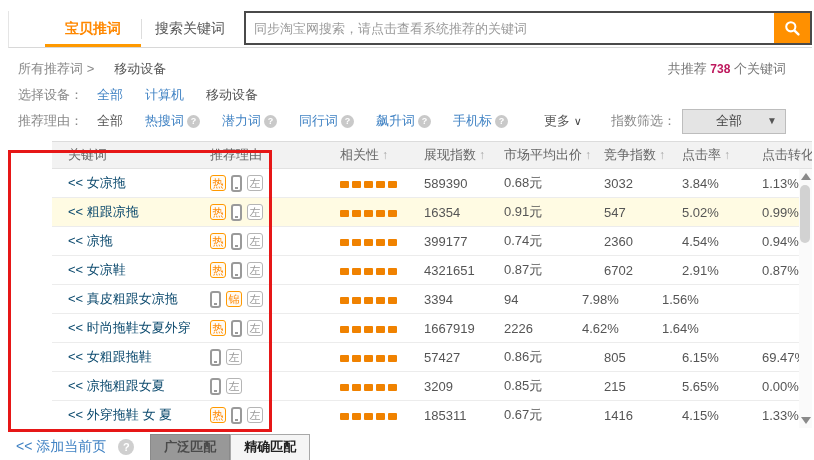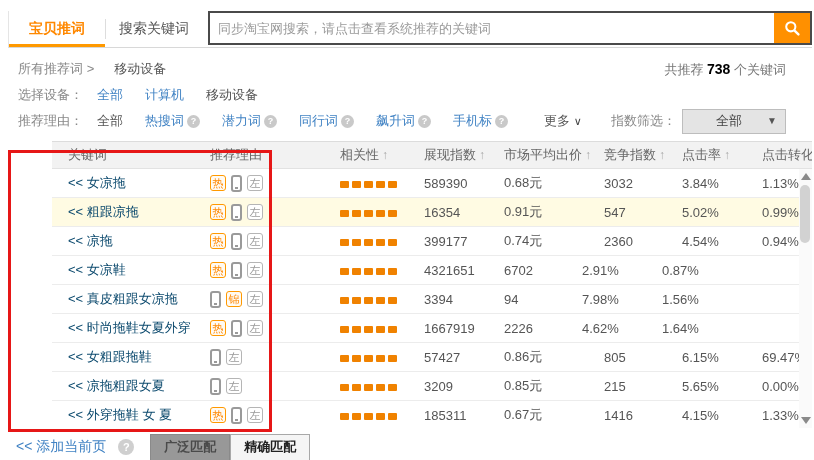--- a/index.html
+++ b/index.html
@@ -9,7 +9,7 @@
 
   
   .topbar { display:flex; align-items:stretch; height:37px; margin:11px 2px 0 8px;
-    border-bottom:1px solid #d8d8d8; border-left:1px solid #e5e5e5; }
+    border-bottom:1px solid #d8d8d8; border-left:1px solid #e5e5e5;padding-left:36px; }
   .tab { width:96px; line-height:34px; text-align:center; font-size:14px; color:#555;
     cursor:pointer; position:relative; }
   .tab.active { color:#f80; font-weight:bold; border-bottom:3px solid #f90; }

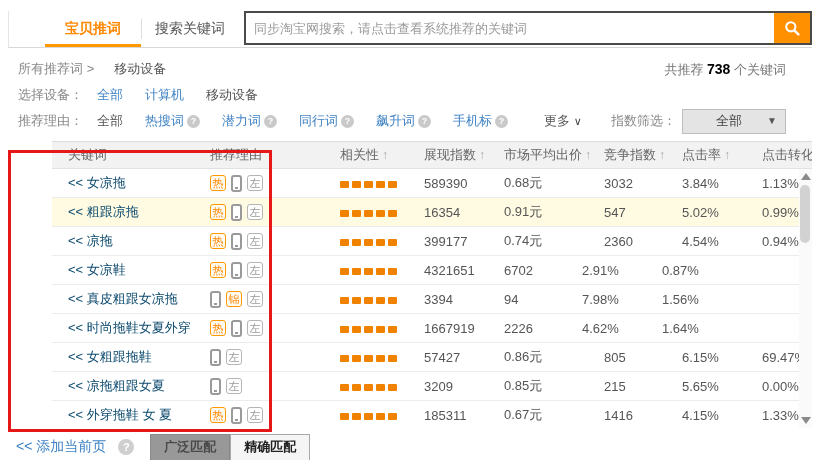--- a/index.html
+++ b/index.html
@@ -29,7 +29,7 @@
   .crumb-cur { color:#555; margin-left:6px; }
   .spacer { flex:1; }
   .total { color:#777; }
-  .total b { color:#000000; font-weight:bold; font-size:14px; }
+  .total b { color:#be185d; font-weight:bold; font-size:12px; }
   .opt { margin-right:22px; white-space:nowrap; cursor:pointer; display:inline-flex; align-items:center; }
   .opt.link { color:#4183c4; }
   .opt.selected { color:#555; }

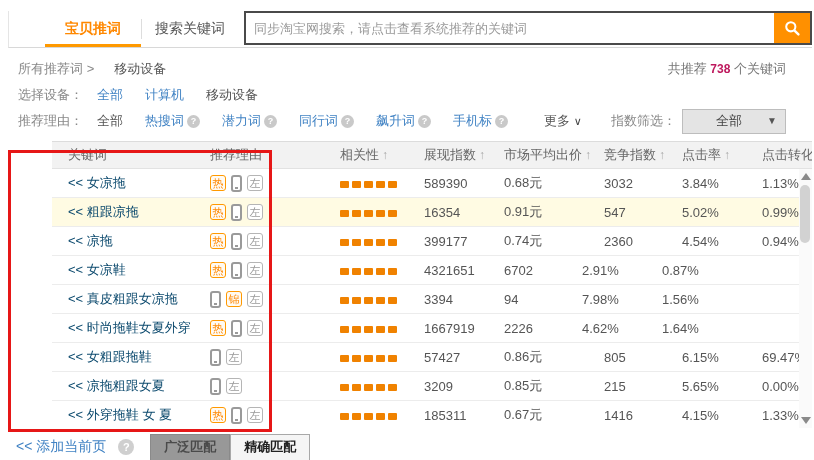--- a/index.html
+++ b/index.html
@@ -271,6 +271,7 @@
               <span class="bar"></span>
             </span></div>
           <div class="c-imp num">4321651</div>
+          <div class="c-price num">0.87元</div>
           <div class="c-comp num">6702</div>
           <div class="c-ctr num">2.91%</div>
           <div class="c-cvr num">0.87%</div>

